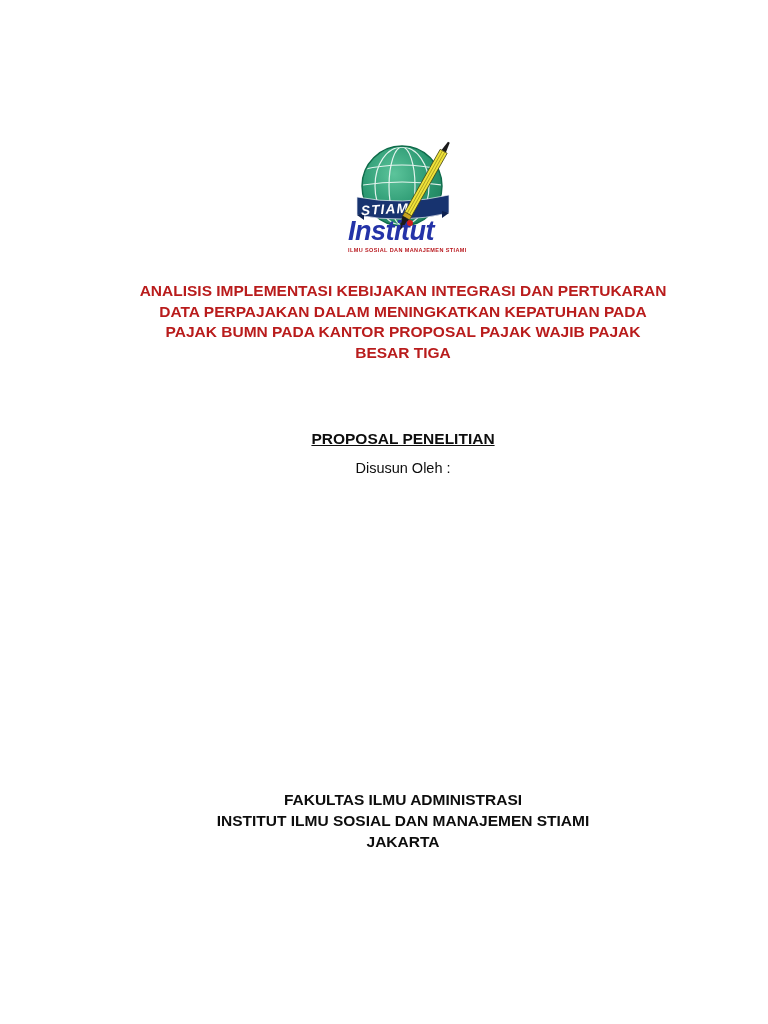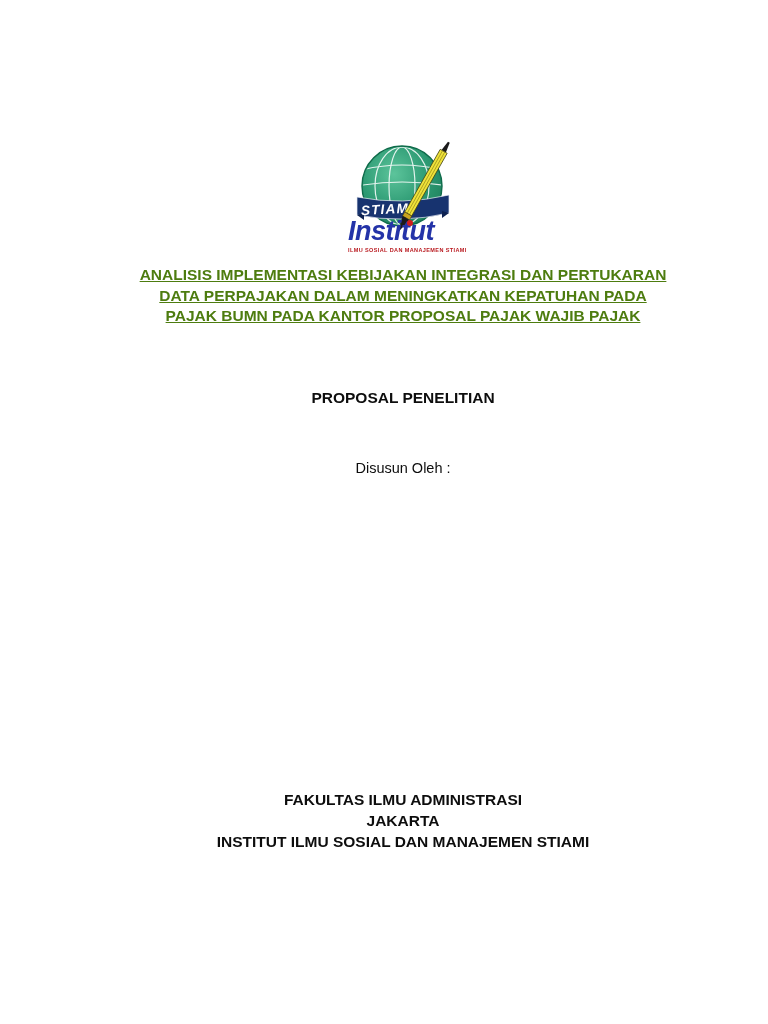--- a/index.html
+++ b/index.html
@@ -70,12 +70,11 @@
 
   
   .title-block {
-    top: 265px;
+    top: 281px;
     font-size: 15.5px;
     font-weight: bold;
     line-height: 20.5px;
-    color: #4d7c0f;
-    text-decoration: underline;
+    color: #b91c1c;
   }
   .title-block div { white-space: nowrap; }
   .doctype {

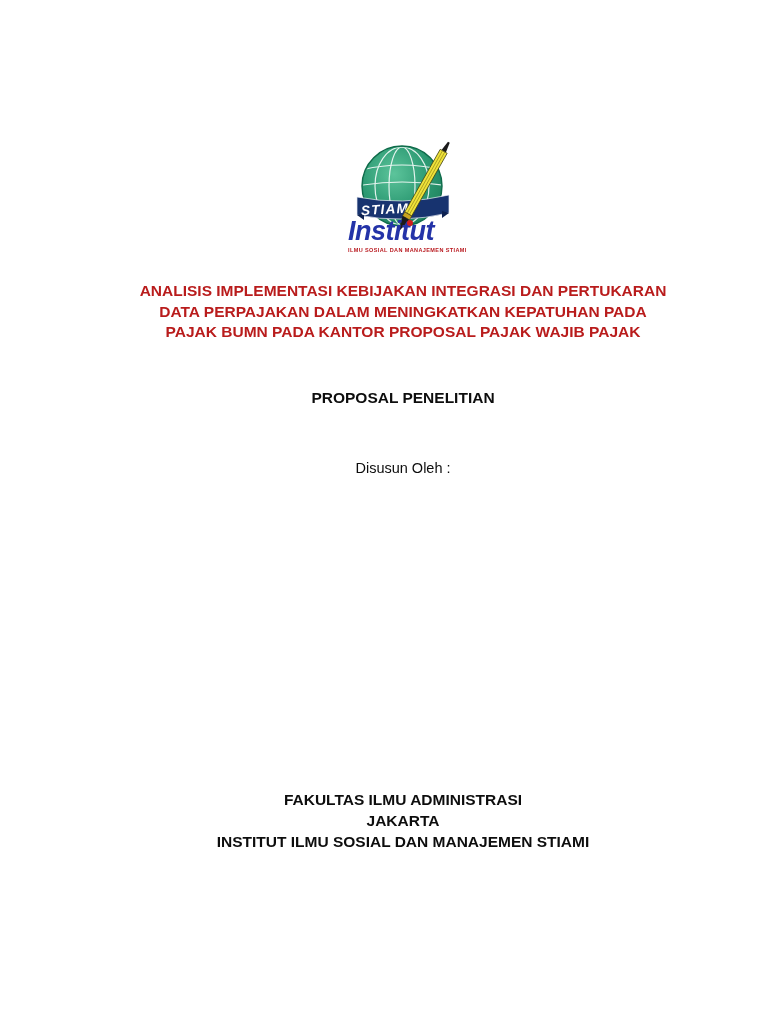--- a/index.html
+++ b/index.html
@@ -154,6 +154,7 @@
       <div>ANALISIS IMPLEMENTASI KEBIJAKAN INTEGRASI DAN PERTUKARAN</div>
       <div>DATA PERPAJAKAN DALAM MENINGKATKAN KEPATUHAN PADA</div>
       <div>PAJAK BUMN PADA KANTOR PROPOSAL PAJAK WAJIB PAJAK</div>
+      <div>BESAR TIGA</div>
     </div>
 
     <div class="block doctype">PROPOSAL PENELITIAN</div>

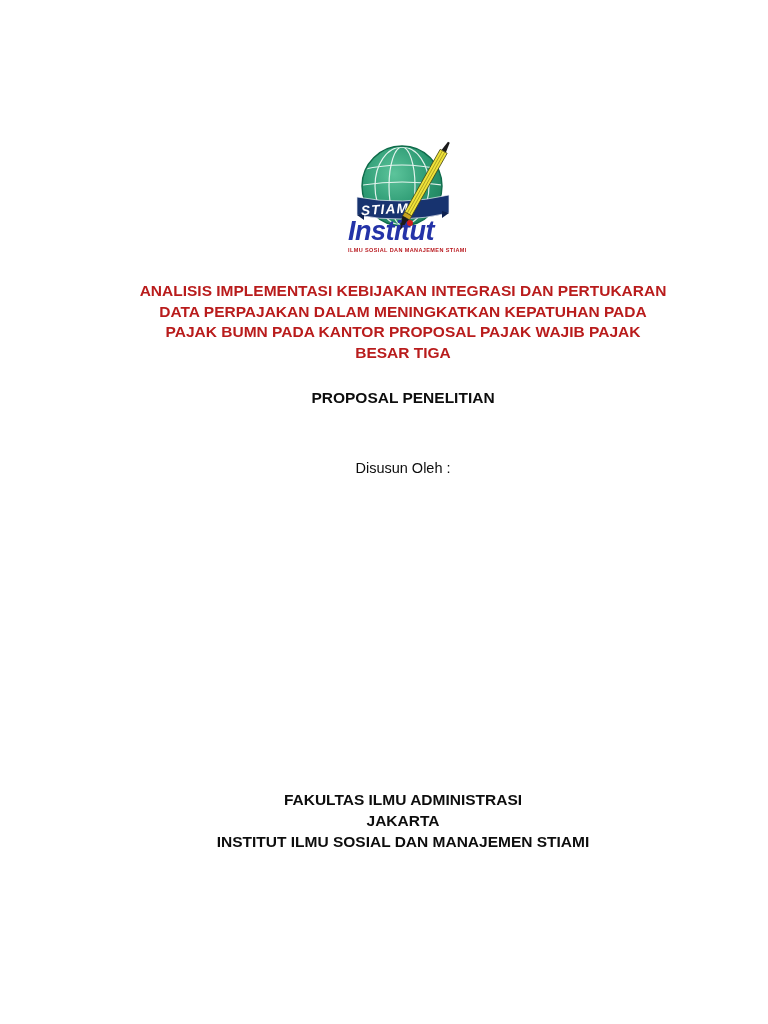--- a/index.html
+++ b/index.html
@@ -78,9 +78,10 @@
   }
   .title-block div { white-space: nowrap; }
   .doctype {
-    top: 389px;
+    top: 430px;
     font-size: 15.5px;
     font-weight: bold;
+    text-decoration: underline;
   }
   .byline {
     top: 460px;

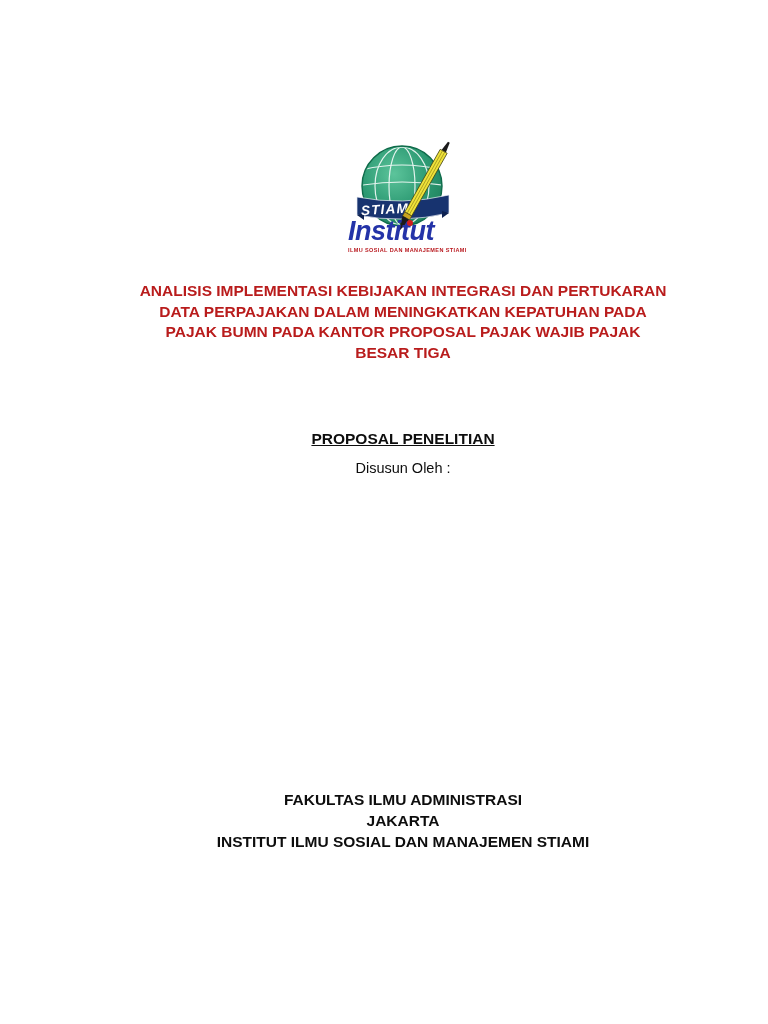--- a/index.html
+++ b/index.html
@@ -165,8 +165,8 @@
 
     <div class="block footer-block">
       <div>FAKULTAS ILMU ADMINISTRASI</div>
+      <div>INSTITUT ILMU SOSIAL DAN MANAJEMEN STIAMI</div>
       <div>JAKARTA</div>
-      <div>INSTITUT ILMU SOSIAL DAN MANAJEMEN STIAMI</div>
     </div>
 
   </div>

